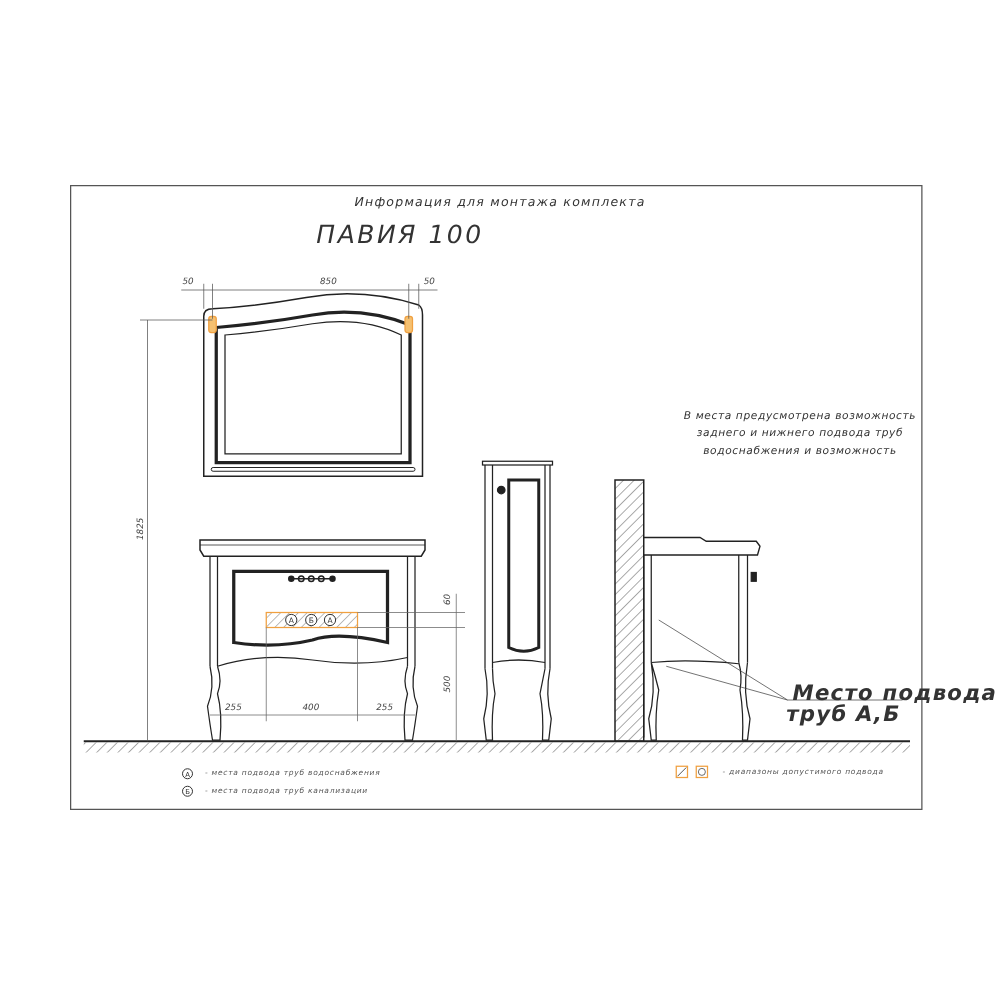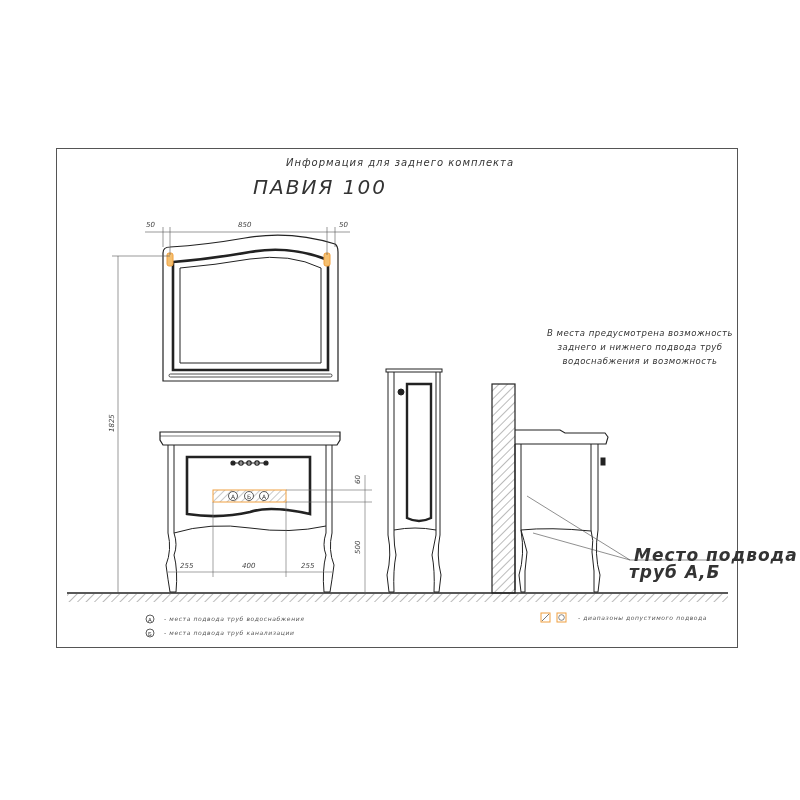--- a/index.html
+++ b/index.html
@@ -154,7 +154,7 @@
   </g>
 </svg>
 
-<div class="lbl subtitle">Информация для заднего комплекта</div>
+<div class="lbl subtitle">Информация для монтажа комплекта</div>
 <div class="lbl title">ПАВИЯ 100</div>
 
 <div class="lbl dim" style="left:146px; top:221px;">50</div>

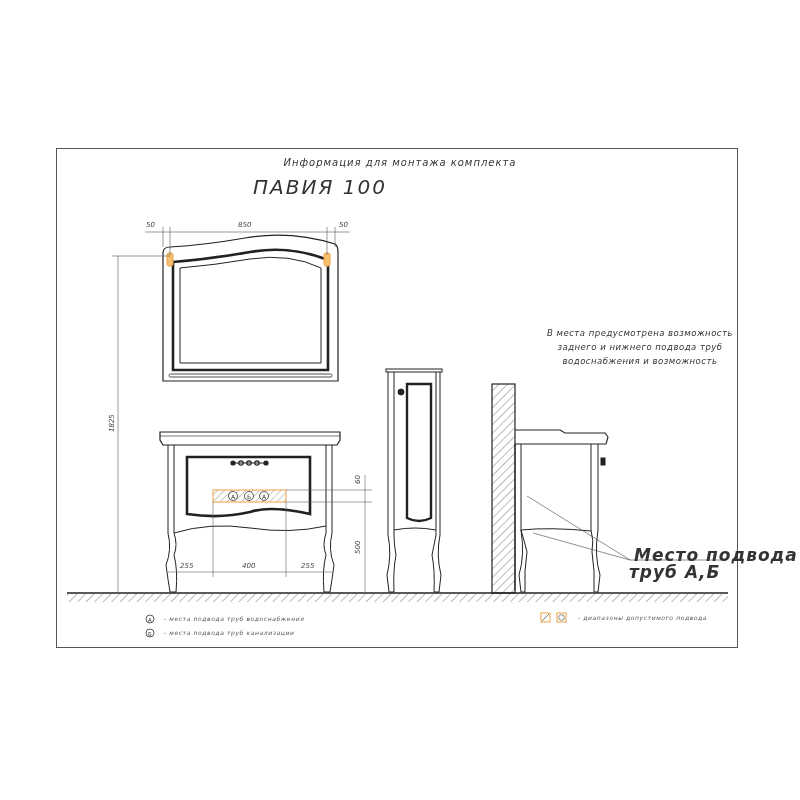--- a/index.html
+++ b/index.html
@@ -158,7 +158,7 @@
 <div class="lbl title">ПАВИЯ 100</div>
 
 <div class="lbl dim" style="left:146px; top:221px;">50</div>
-<div class="lbl dim" style="left:238px; top:221px;">850</div>
+<div class="lbl dim" style="left:256px; top:221px;">850</div>
 <div class="lbl dim" style="left:339px; top:221px;">50</div>
 <div class="lbl dim vert" style="left:108px; top:432px;">1825</div>
 <div class="lbl dim vert" style="left:354px; top:484px;">60</div>

